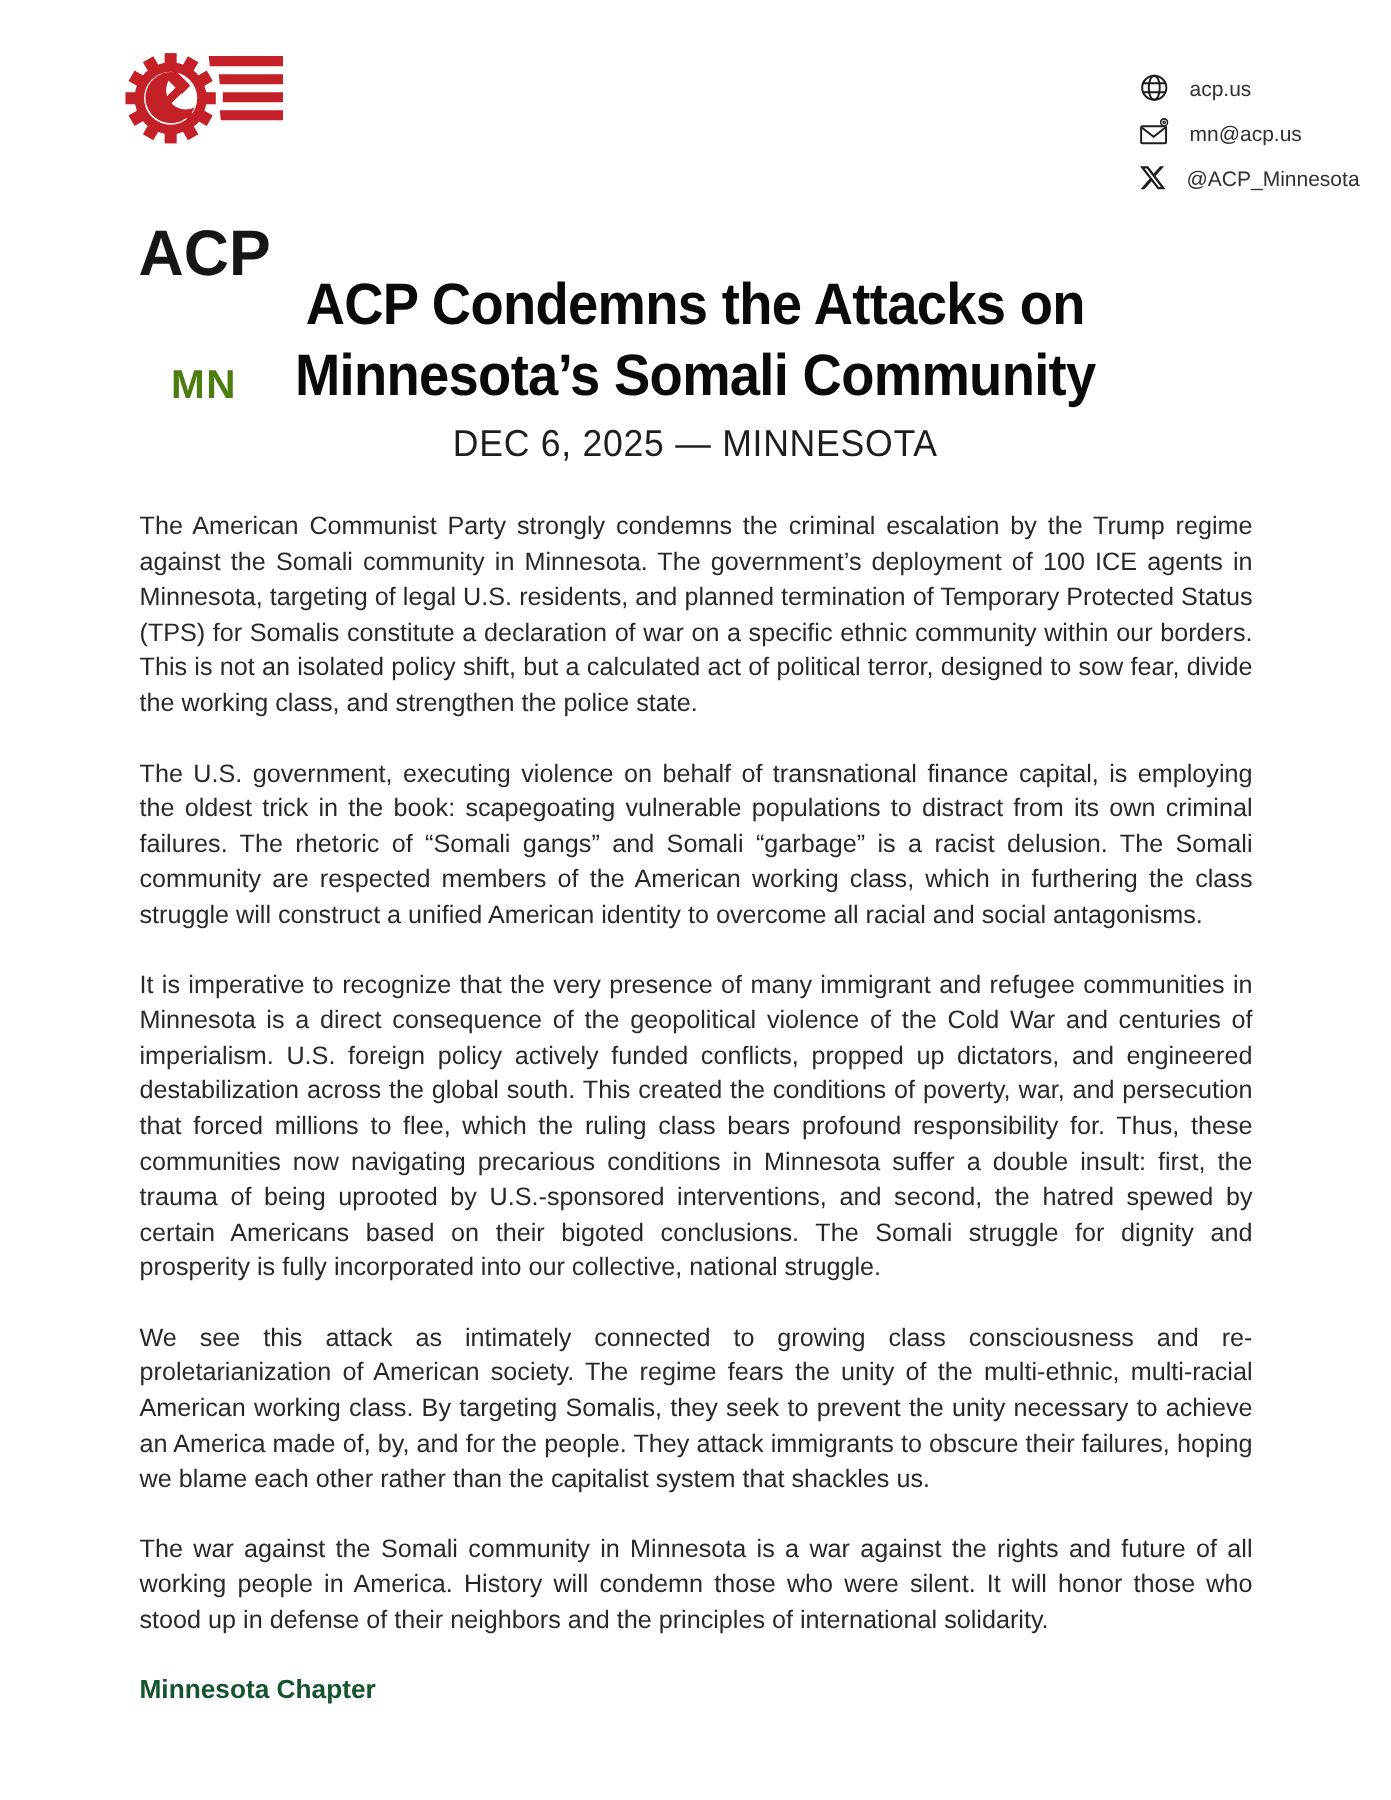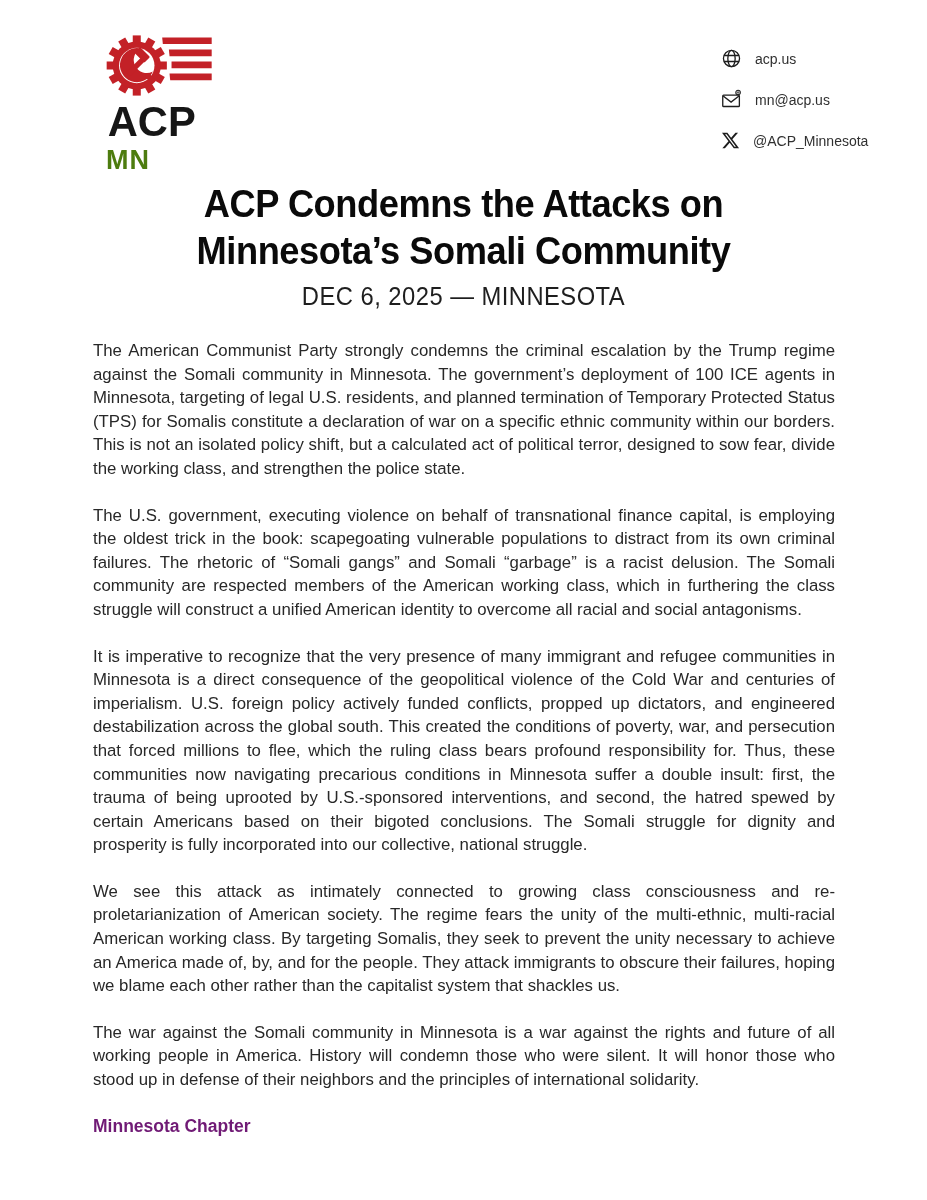--- a/index.html
+++ b/index.html
@@ -46,11 +46,11 @@
   
   .contact {
     position: absolute;
-    left: 721px;
+    left: 759px;
     top: 48px;
     display: flex;
     flex-direction: column;
-    gap: 20px;
+    gap: 9px;
   }
   .contact-row {
     display: flex;

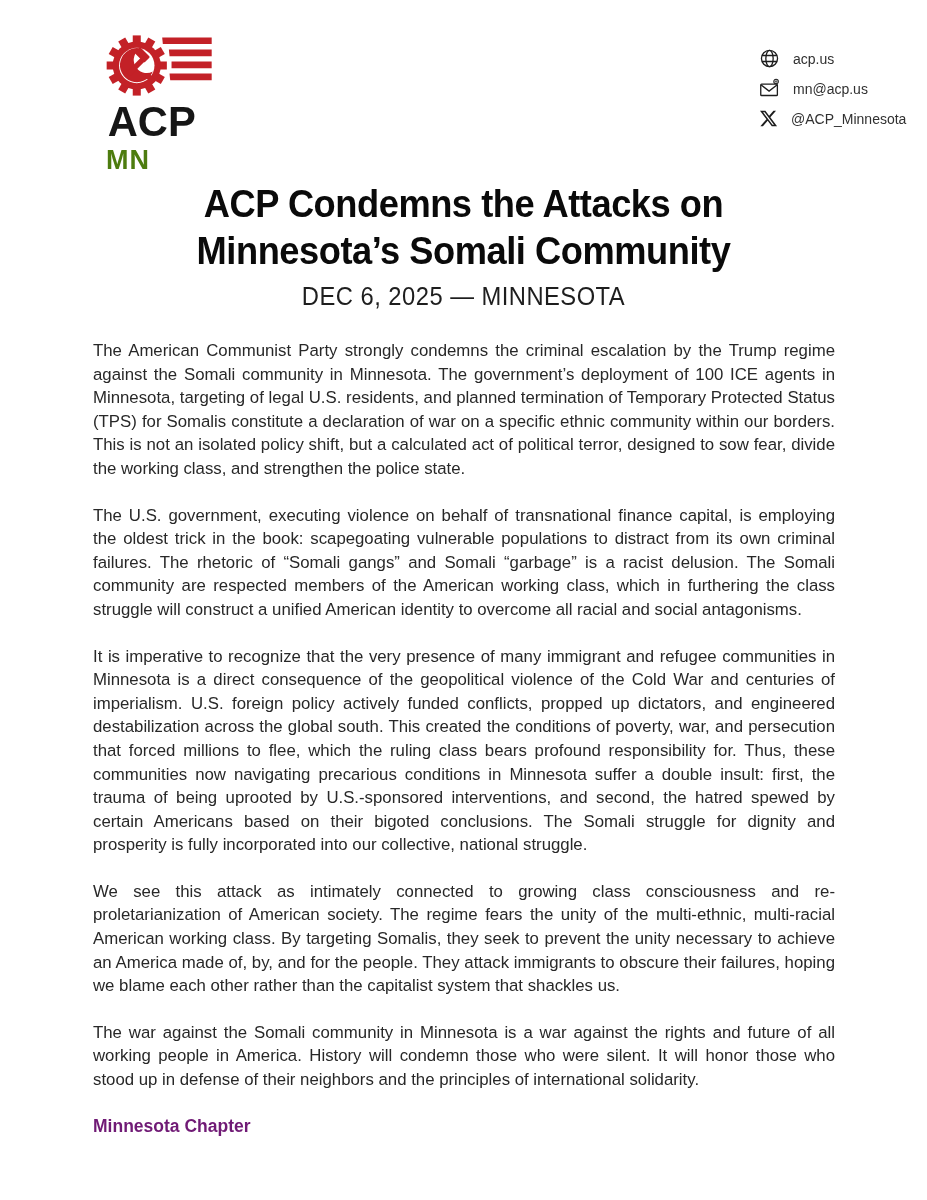--- a/index.html
+++ b/index.html
@@ -18,11 +18,13 @@
   
   .logo {
     position: absolute;
-    left: 106px;
+    left: 80px;
     top: 32px;
     width: 112px;
     display: flex;
     flex-direction: column;
+    align-items: center;
+    gap: 48px;
   }
   .logo-emblem { display: block; }
   .logo-acp {

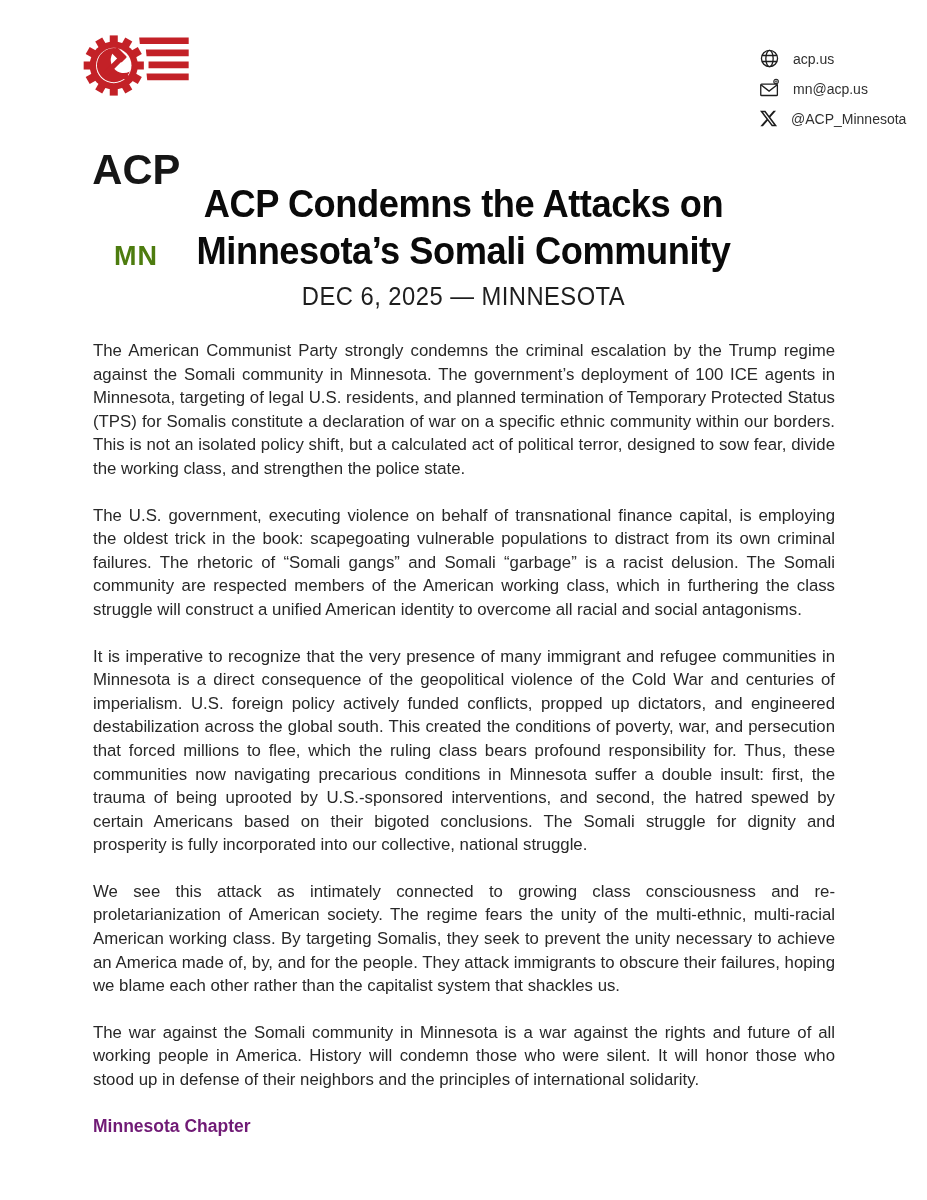--- a/index.html
+++ b/index.html
@@ -110,7 +110,7 @@
   .sig-line {
     font-weight: bold;
     font-size: 17.5px;
-    color: #701a75;
+    color: #14532d;
     margin: 0 0 16px 0;
     text-align: left;
   }

